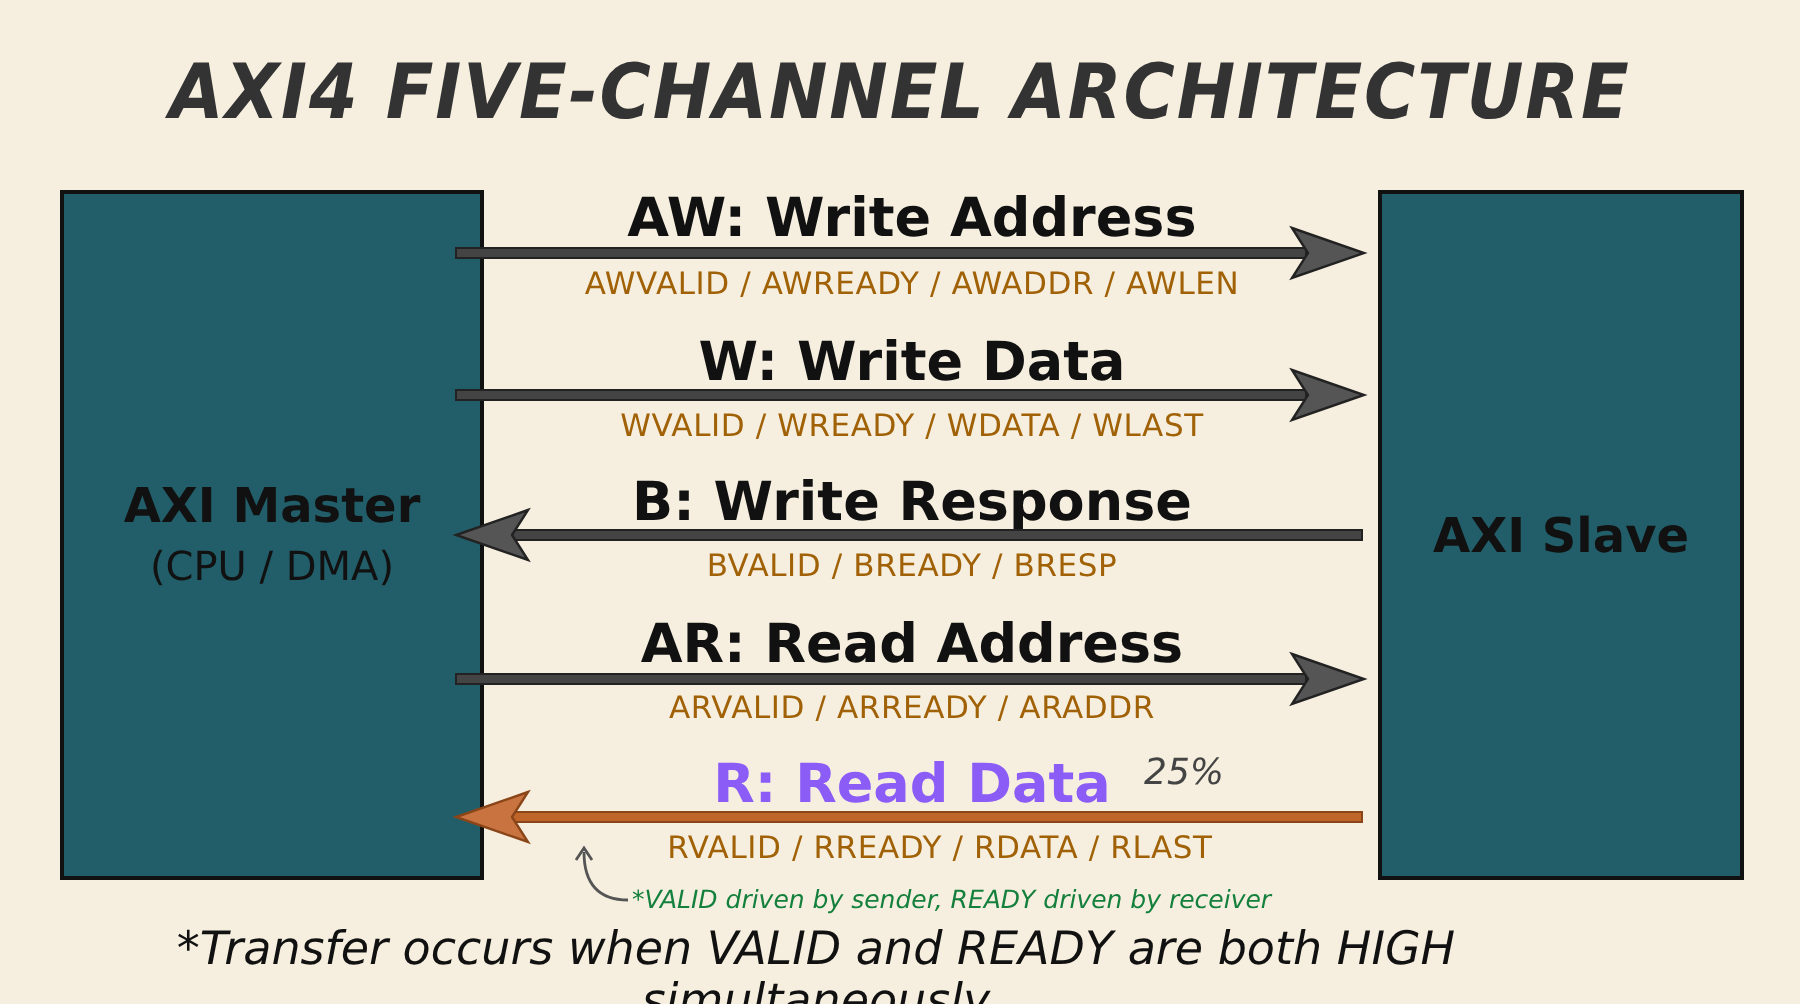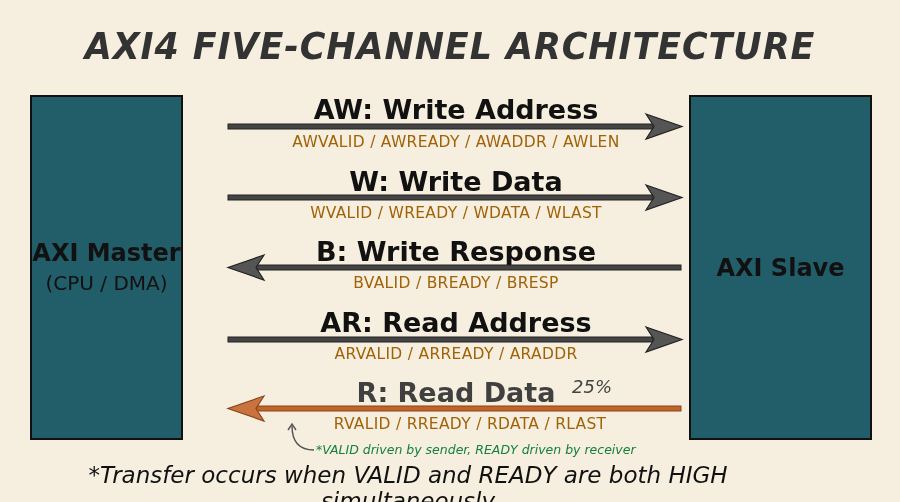--- a/index.html
+++ b/index.html
@@ -8,7 +8,7 @@
   .box{position:absolute;background:#225e69;border:2px solid #111;box-sizing:border-box;display:flex;flex-direction:column;align-items:center;justify-content:center;text-align:center;}
   .box .name{font-weight:bold;font-size:24px;color:#111;font-family:"DejaVu Sans",sans-serif;}
   .box .sub{font-size:20px;color:#111;margin-top:4px;line-height:1.25;}
-  #master{left:30px;top:95px;width:153px;height:345px;}
+  #master{left:30px;top:95px;width:212px;height:345px;}
   #slave{left:689px;top:95px;width:183px;height:345px;}
   .ch-label{position:absolute;left:226px;width:460px;text-align:center;font-weight:bold;font-size:27px;color:#111;}
   .sig{position:absolute;left:226px;width:460px;text-align:center;font-size:15.5px;color:#a16207;letter-spacing:0.3px;}

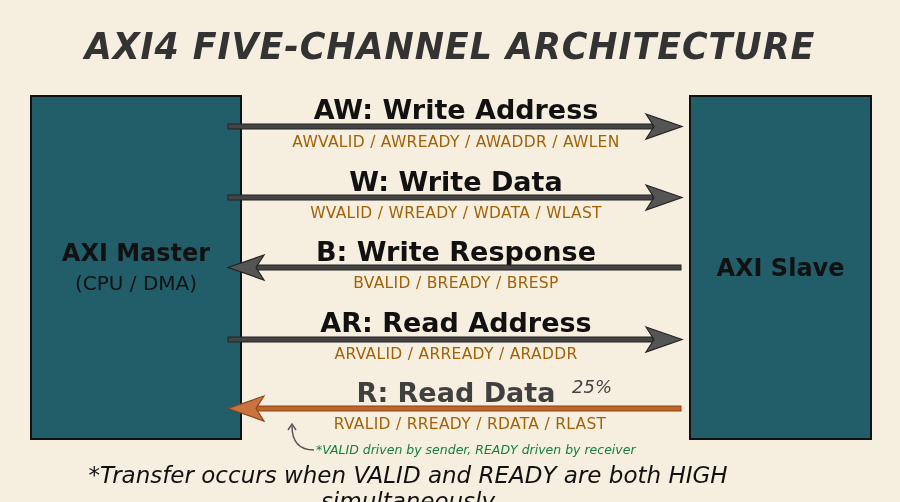--- a/index.html
+++ b/index.html
@@ -60,7 +60,7 @@
 </svg>
 <div class="sig" style="top:345px;">ARVALID / ARREADY / ARADDR</div>
 
-<div class="ch-label" style="top:377px;color:#404040;">R: Read Data</div>
+<div class="ch-label" style="top:377px;color:#8b5cf6;">R: Read Data</div>
 <div class="pct">25%</div>
 <svg class="arrow" style="top:394px;" viewBox="0 0 458 30">
   <rect x="30" y="12" width="425" height="5" fill="#c0652a" stroke="#8a4518" stroke-width="1"></rect>

